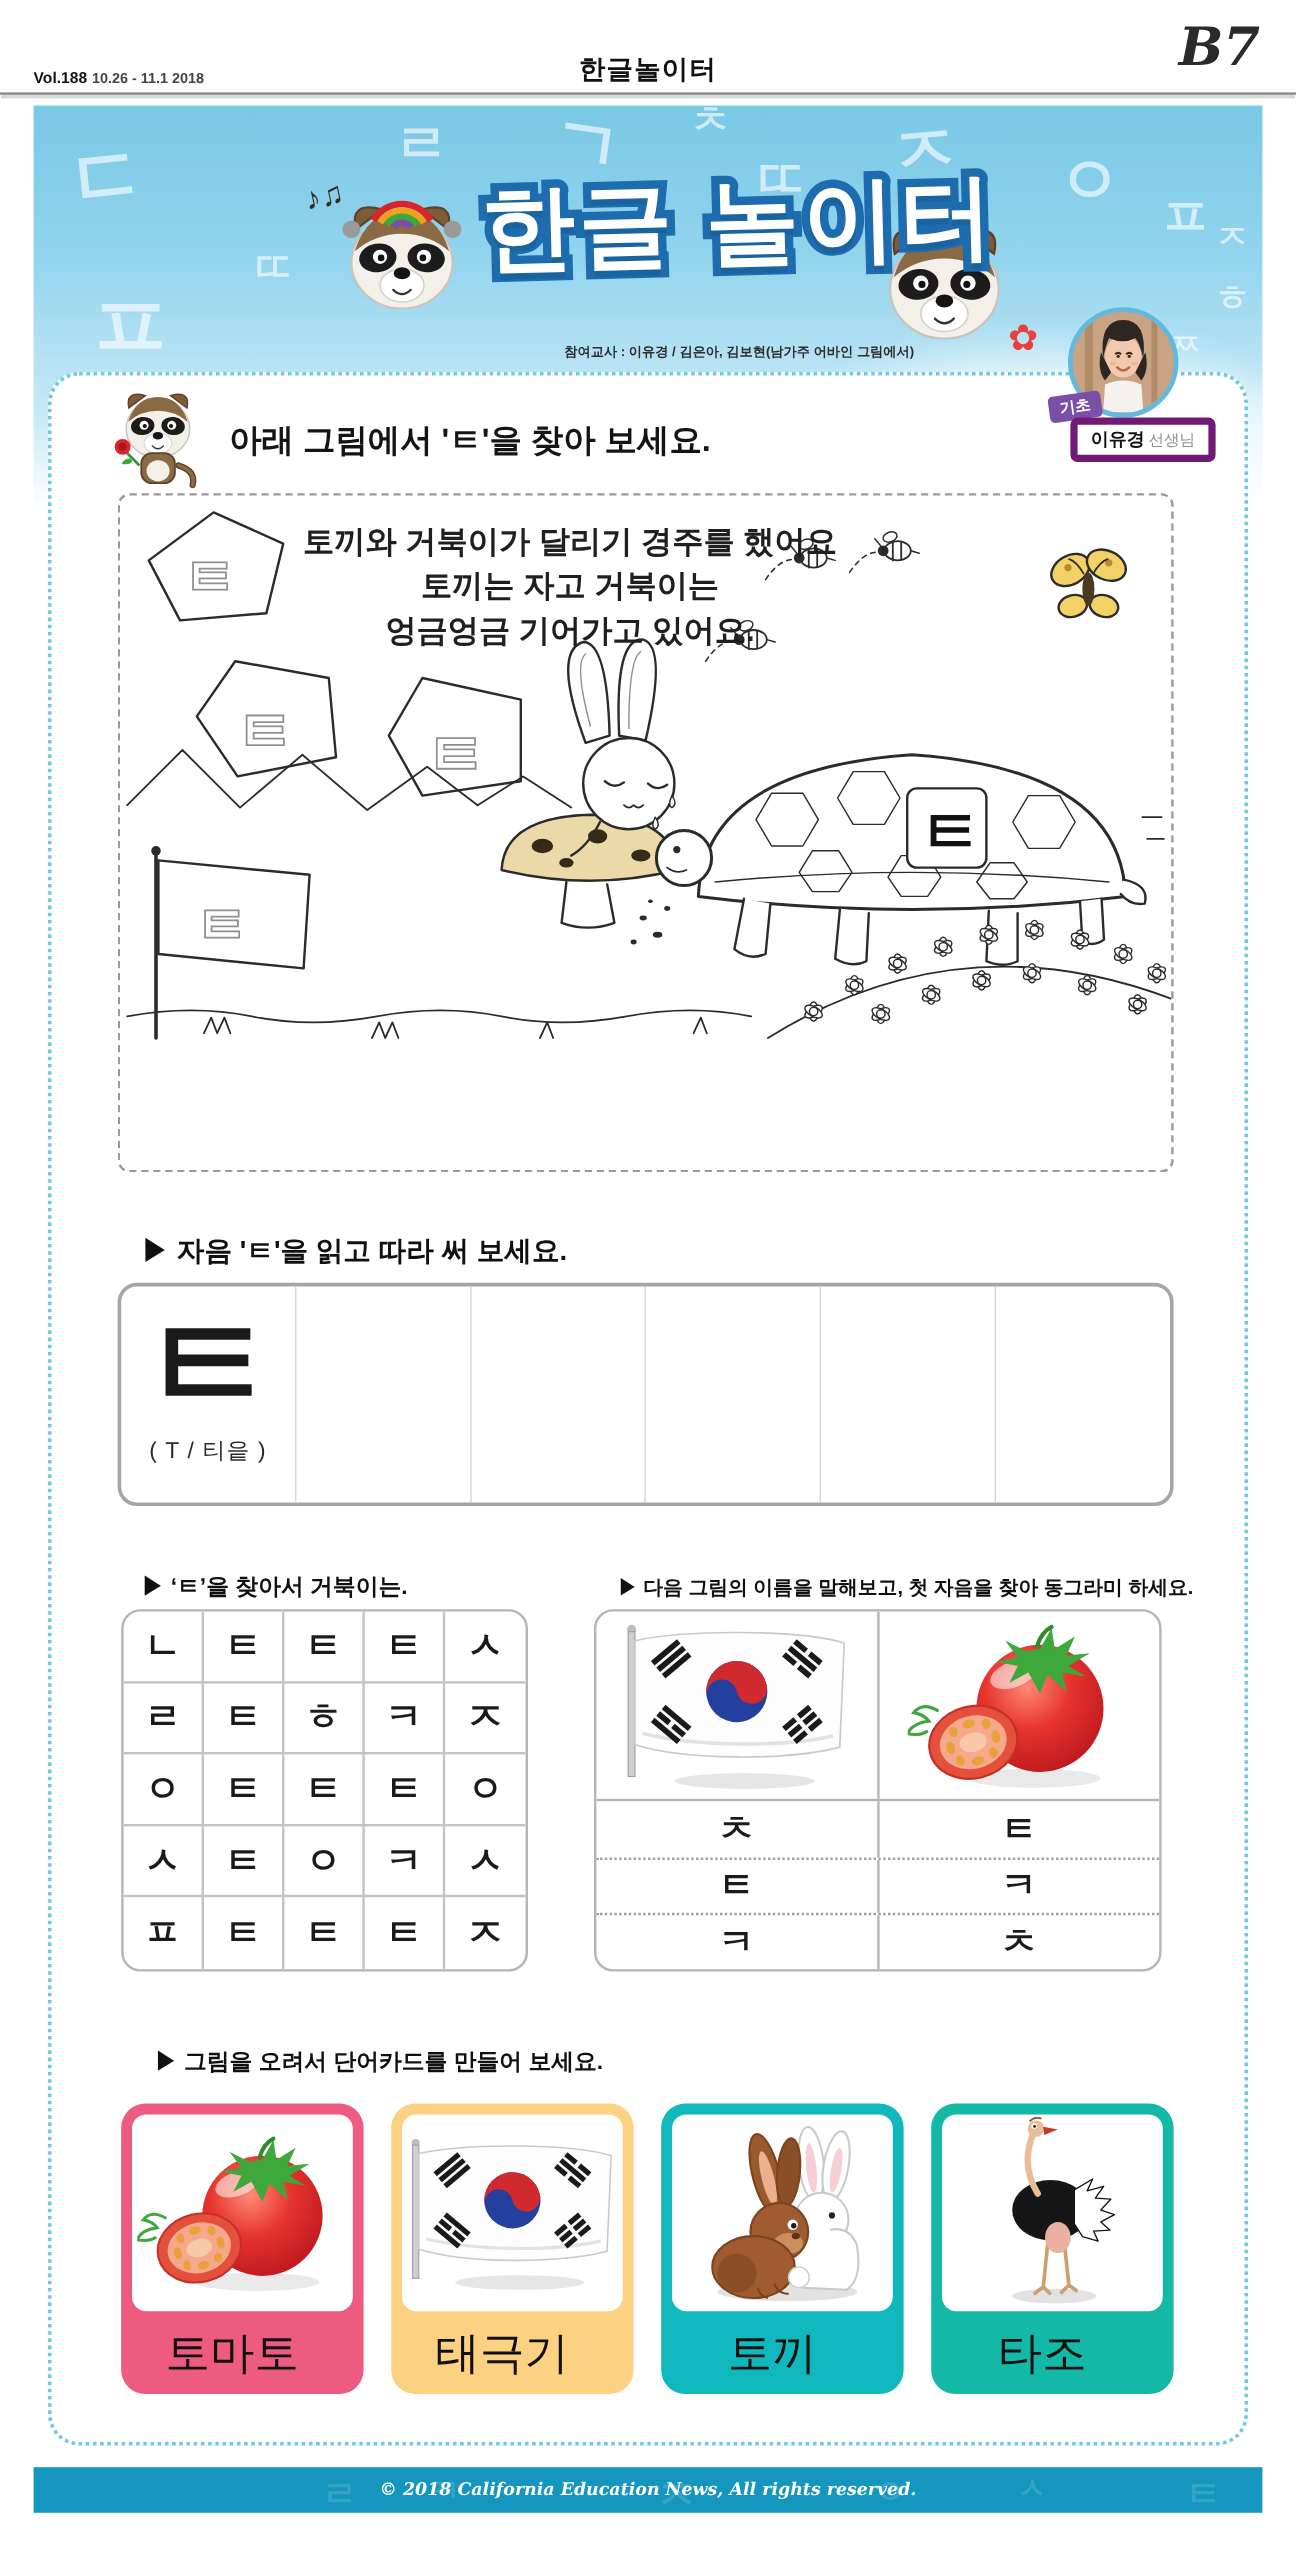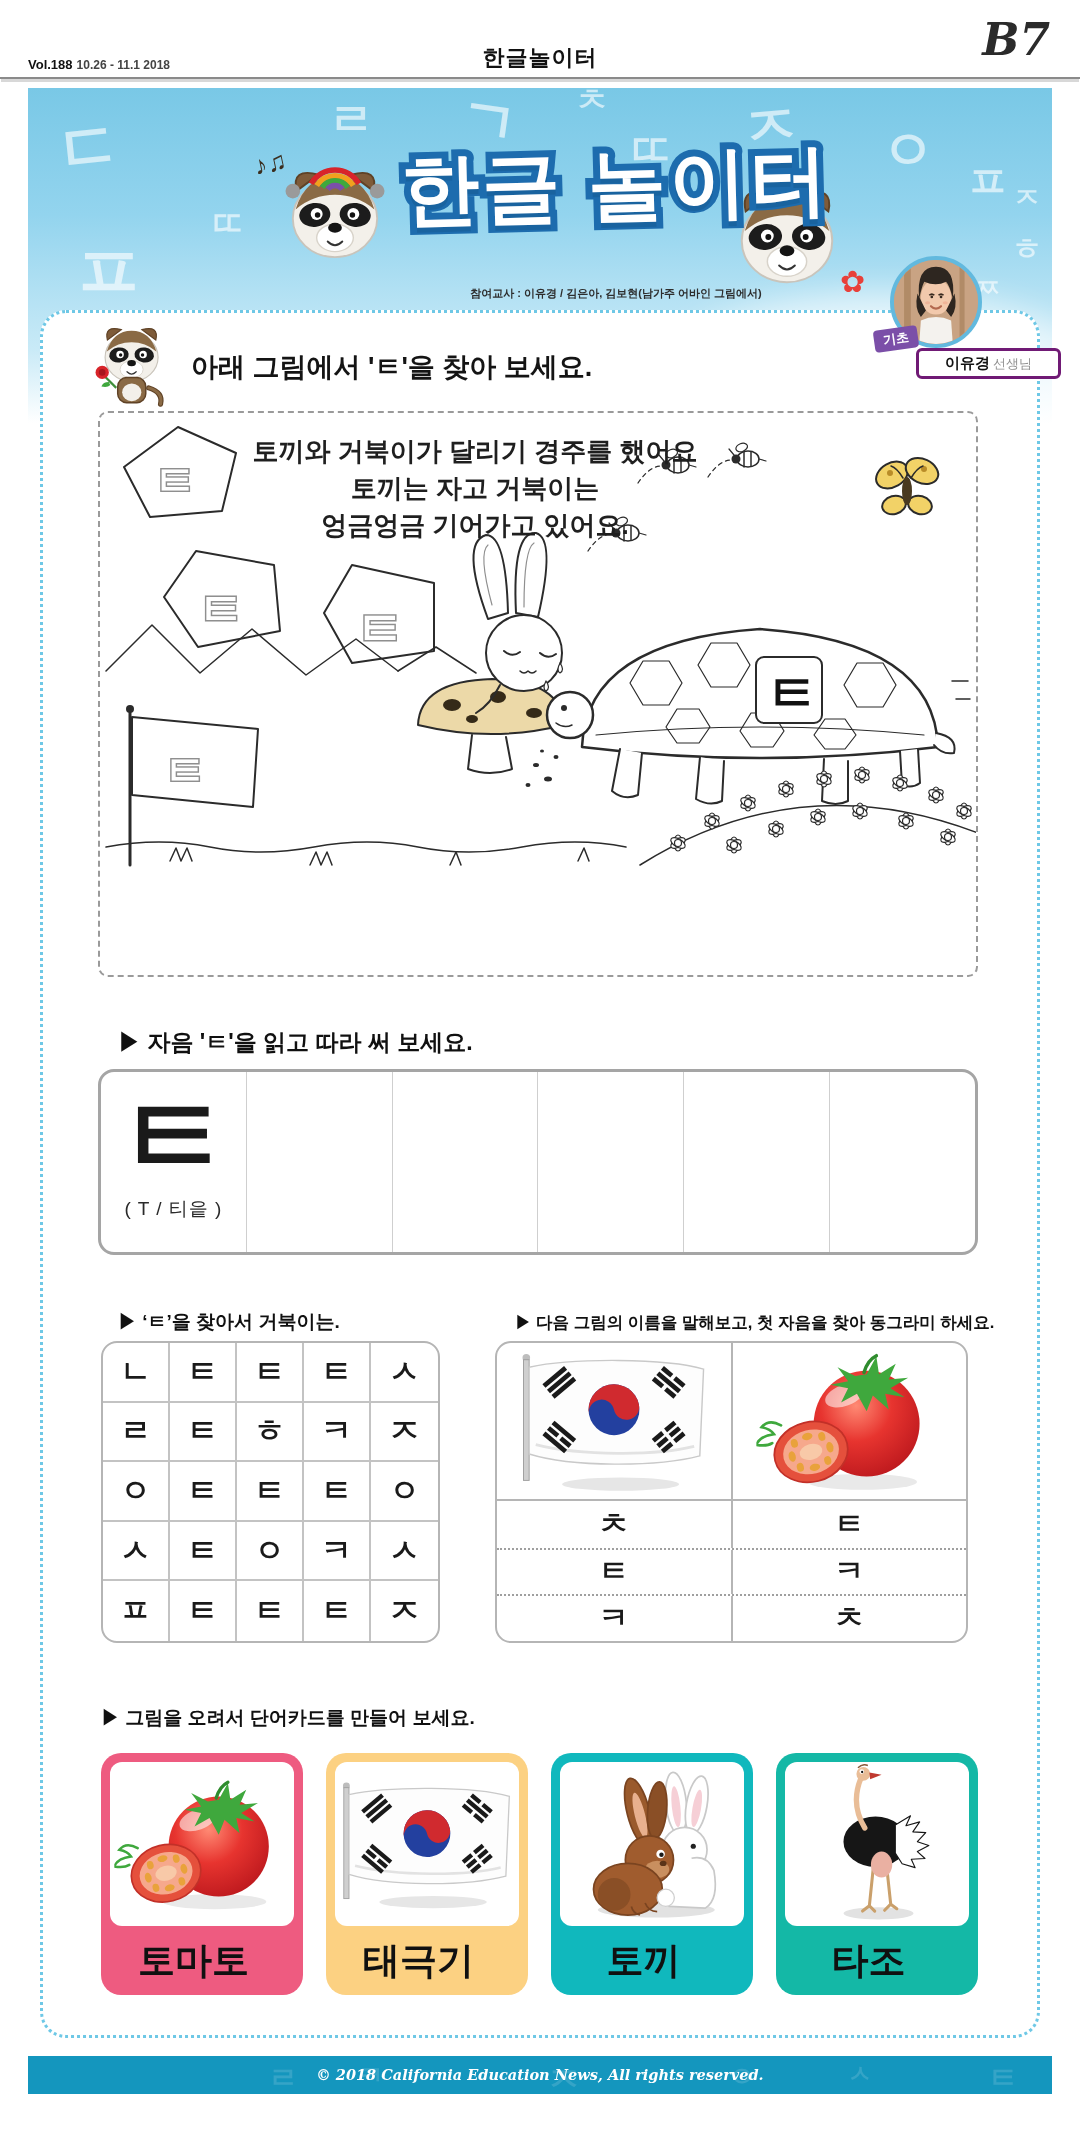--- a/index.html
+++ b/index.html
@@ -41,8 +41,8 @@
   #badge-level { position:absolute; left:846px; top:240px; background:#7b4fa8; color:#fff;
         font-size:13px; font-weight:800; padding:2px 9px; border-radius:4px;
         transform:rotate(-8deg); z-index:7; }
-  #badge-name { position:absolute; left:888px; top:260px; background:#fff; border:3px solid #701a75;
-        border-radius:6px; padding:3px 26px; z-index:7; white-space:nowrap; }
+  #badge-name { position:absolute; left:864px; top:260px; background:#fff; border:6px solid #701a75;
+        border-radius:6px; padding:3px 11px; z-index:7; white-space:nowrap; }
   #badge-name .nm { font-size:15px; font-weight:800; color:#111; }
   #badge-name .sfx { font-size:13px; color:#909090; margin-left:3px; }
 

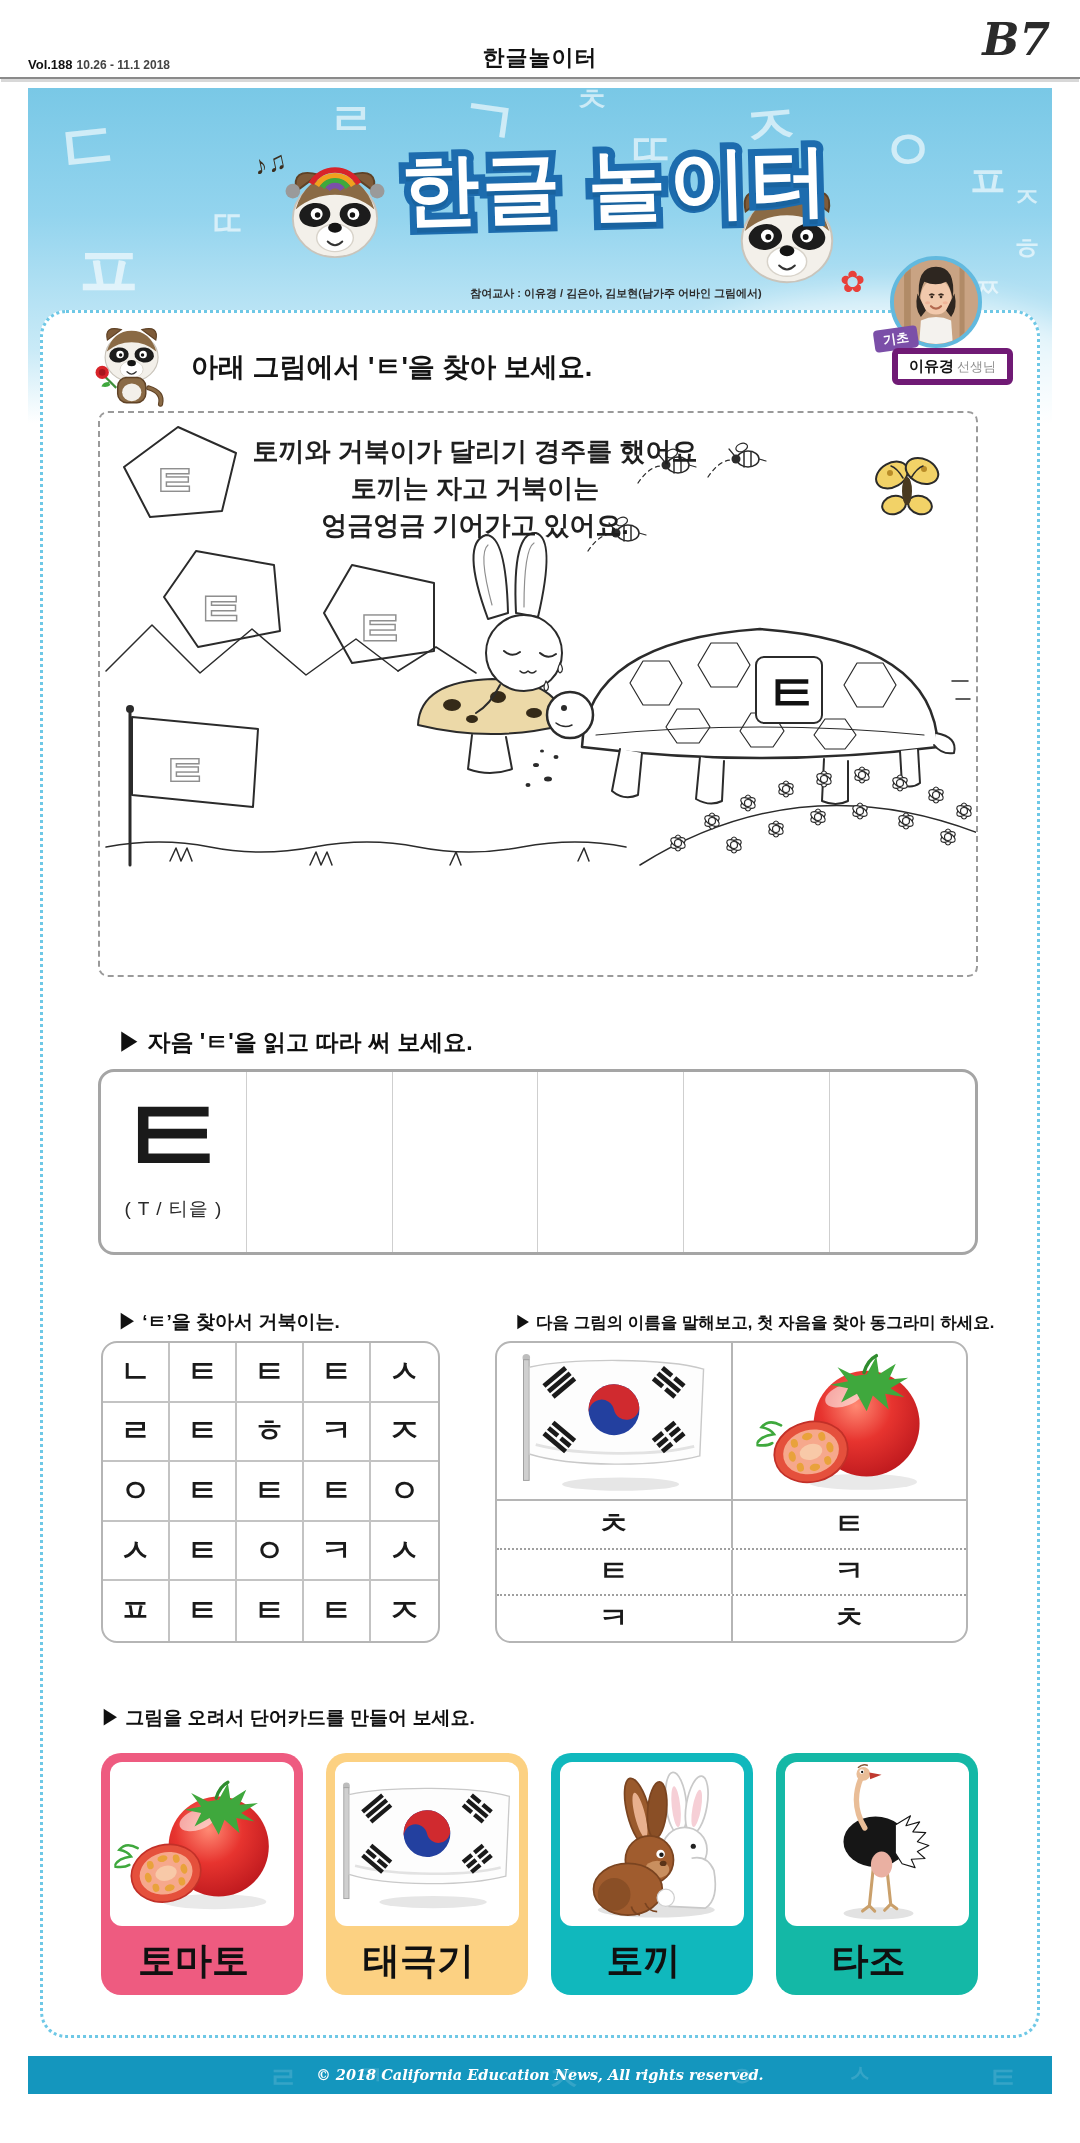--- a/index.html
+++ b/index.html
@@ -646,7 +646,7 @@
         </div>
       </div>
 
-      <div class="sec-header" style="left:38px; top:1392px; font-size:19px;">▶ 그림을 오려서 단어카드를 만들어 보세요.</div>
+      <div class="sec-header" style="left:66px; top:1392px; font-size:19px;">▶ 그림을 오려서 단어카드를 만들어 보세요.</div>
 
       <div class="wcard" style="left: 58px; background-color: rgb(238, 91, 128);">
         <div class="wimg">

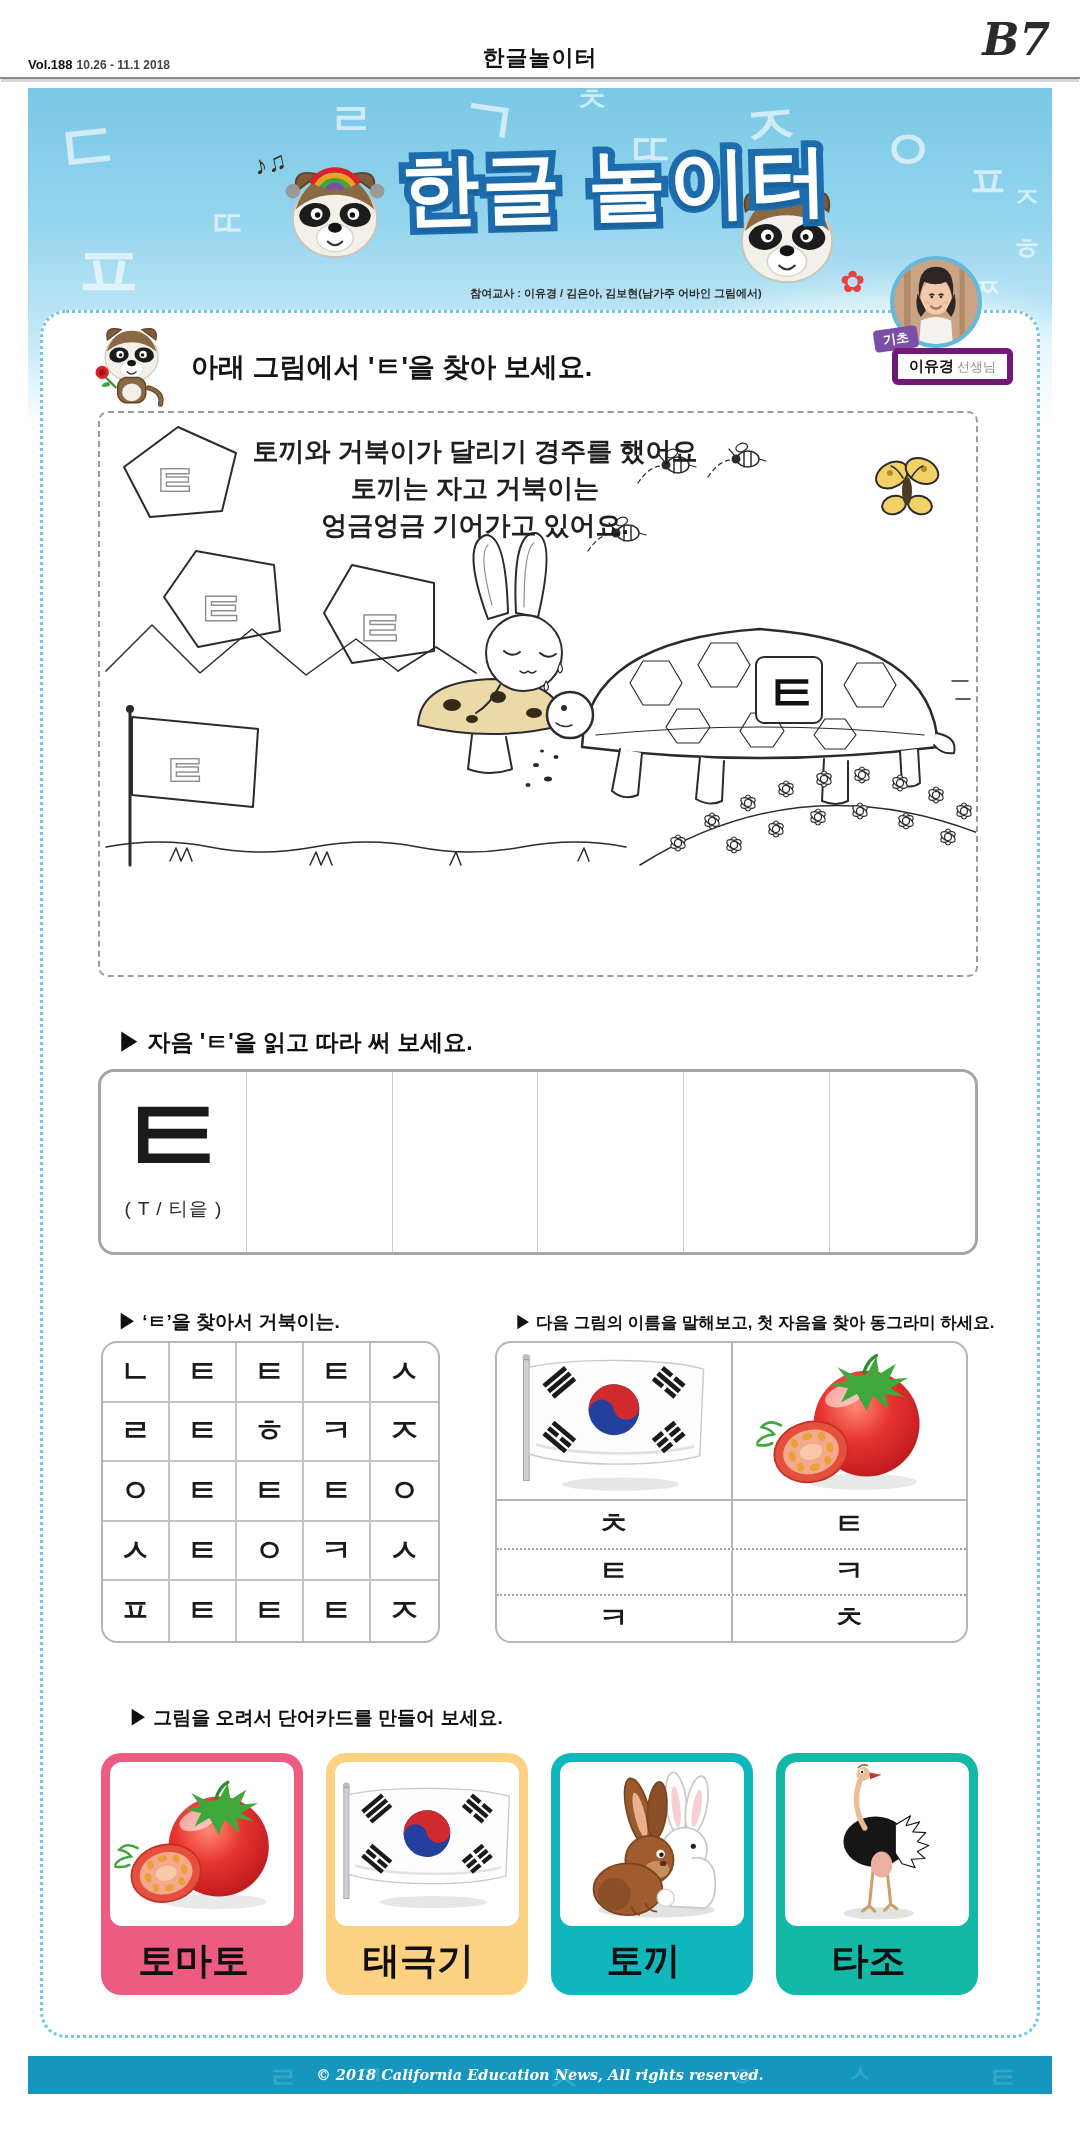--- a/index.html
+++ b/index.html
@@ -95,7 +95,7 @@
                  background:#fff; border-radius:12px; display:flex; align-items:center; justify-content:center;
                  overflow:hidden; }
   .wcard .wlabel { position:absolute; left:0; right:17px; bottom:0; height:68px; display:flex;
-                   align-items:center; justify-content:center; font-size:37px; font-weight:700; color:#101010; }
+                   align-items:center; justify-content:center; font-size:37px; font-weight:400; color:#101010; }
 
   
   #footer { position:absolute; left:0; top:1968px; width:1024px; height:38px; background:#1496be; overflow:hidden; }

